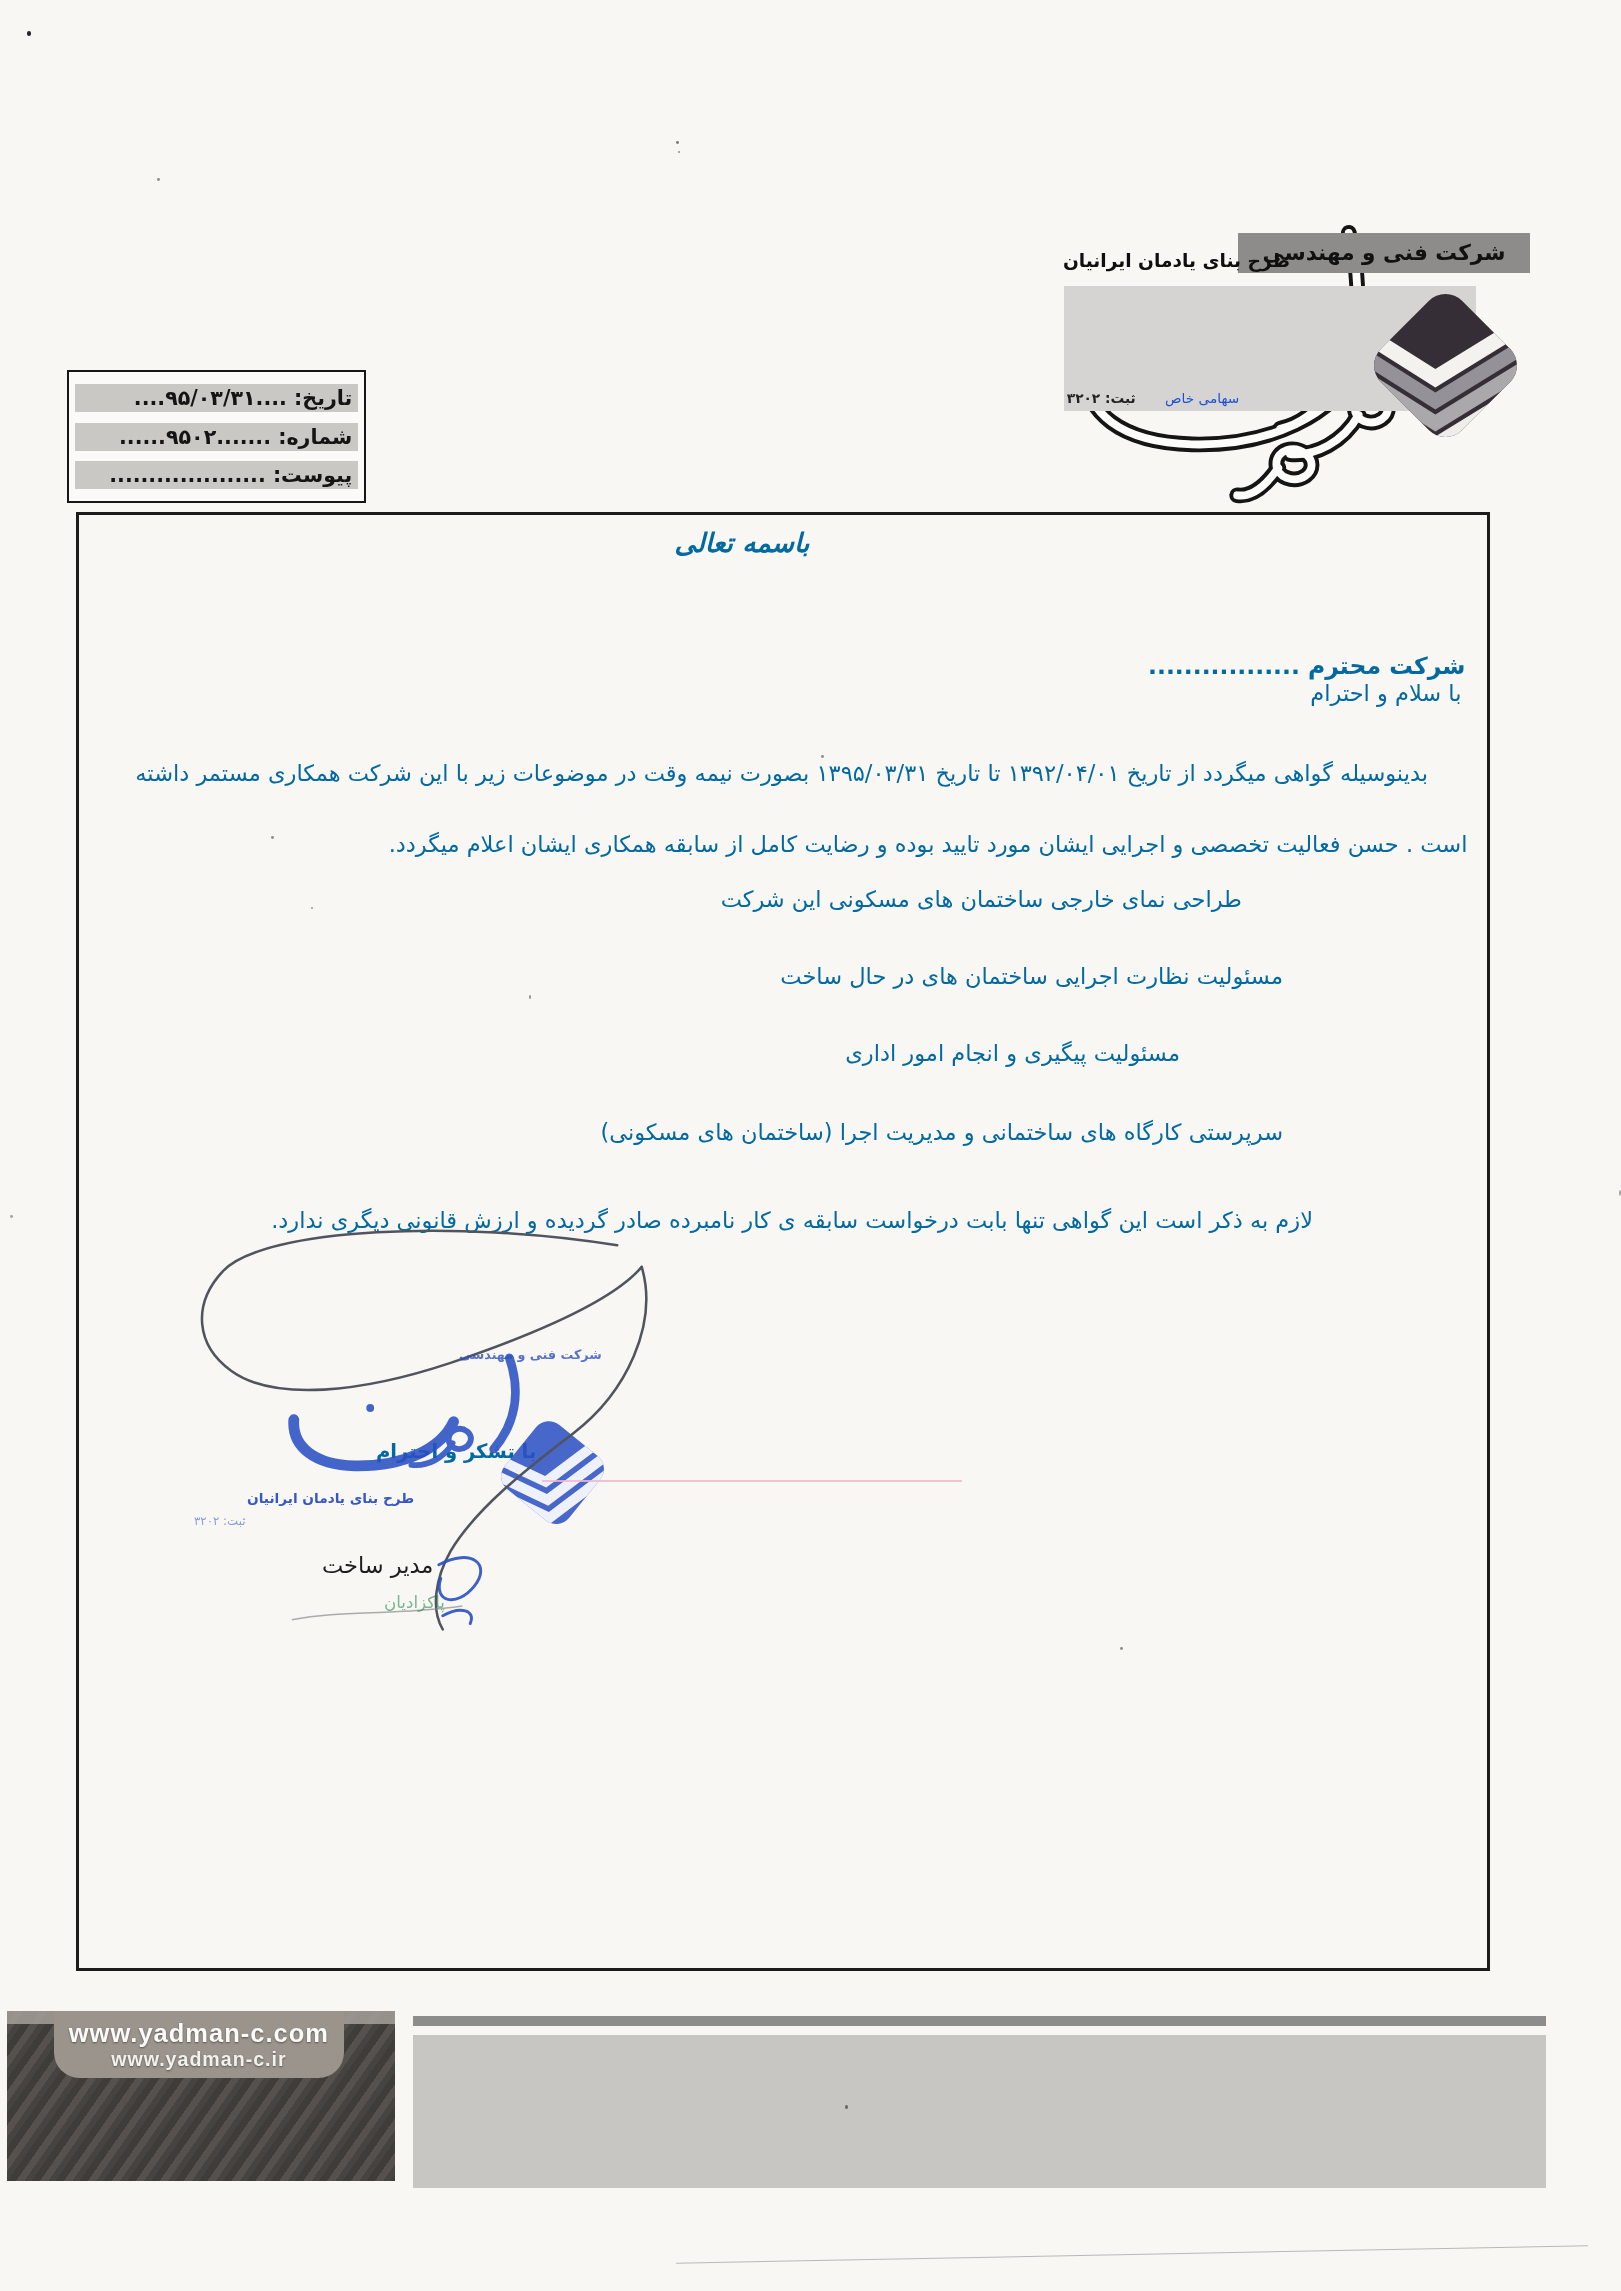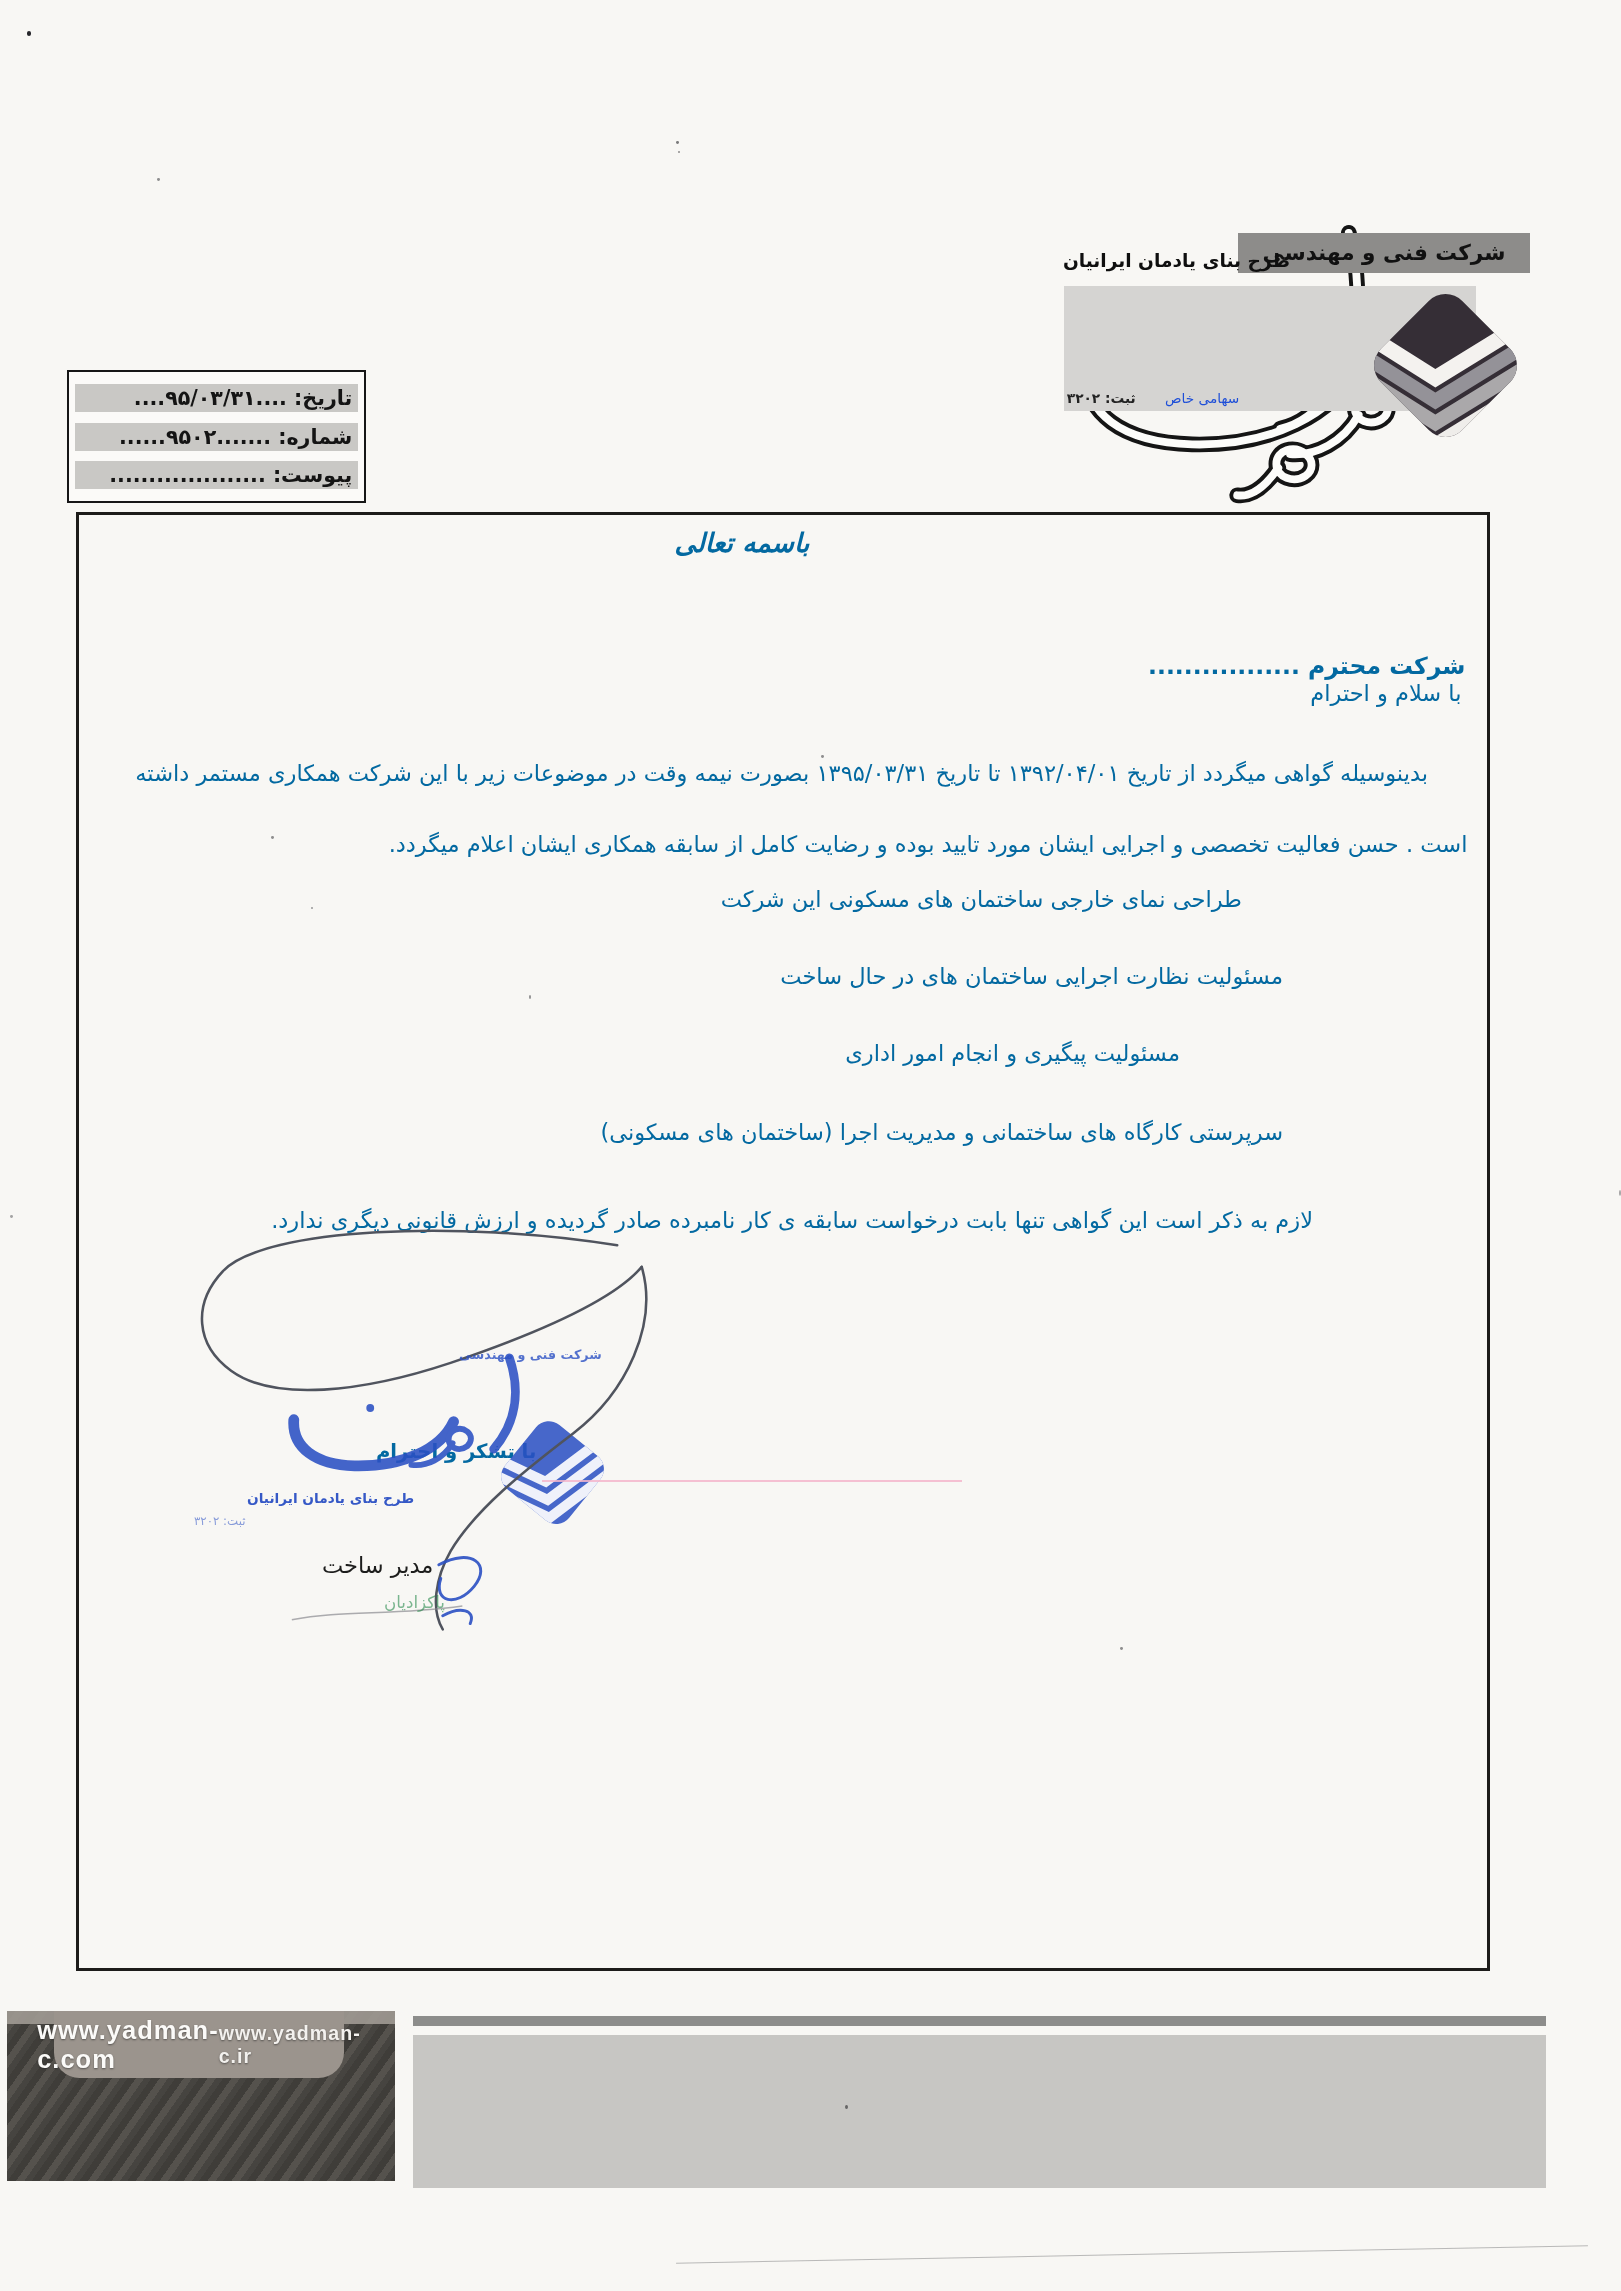--- a/index.html
+++ b/index.html
@@ -65,7 +65,7 @@
   .foot-strip{position:absolute;left:0;top:0;width:100%;height:12.7px;background:#a09a93;opacity:.9;}
   .foot-tab{
     position:absolute;left:47px;top:0;width:290px;height:67px;background:#9b948d;
-    border-radius:0 0 25.5px 25.5px;display:flex;align-items:center;justify-content:center;
+    border-radius:0 0 25.5px 25.5px;display:flex;flex-direction:column;align-items:center;justify-content:center;
   }
   .url1{font-family:"Liberation Sans",sans-serif;font-size:25.5px;font-weight:bold;color:#fbfaf8;letter-spacing:1px;text-shadow:0 1px 2px rgba(40,40,40,.6);}
   .url2{font-family:"Liberation Sans",sans-serif;font-size:19.6px;font-weight:bold;color:#f3f1ee;letter-spacing:1px;text-shadow:0 1px 2px rgba(40,40,40,.6);}

